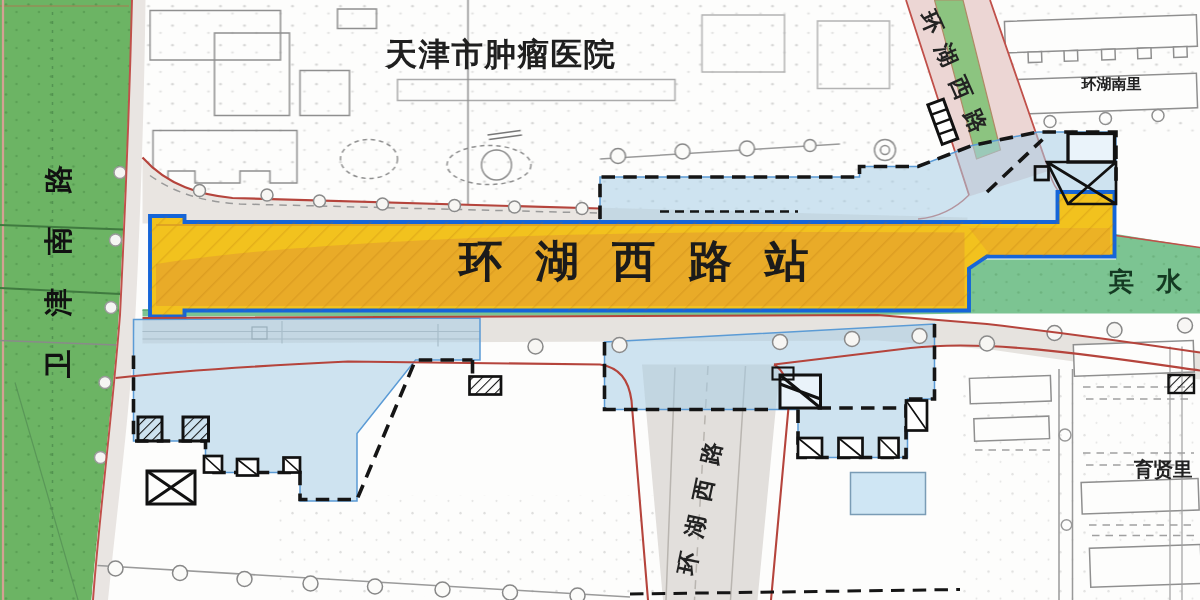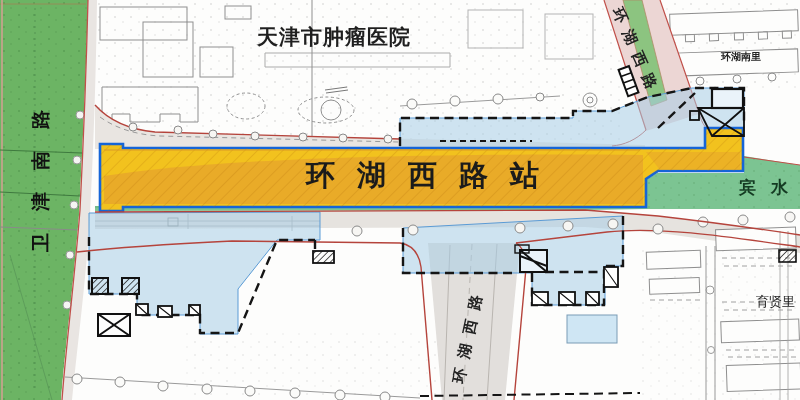--- a/index.html
+++ b/index.html
@@ -28,7 +28,7 @@
   }
   .lbl-nanli{left:721px;top:52px;font-size:10px;font-weight:600;color:#222;}
   .lbl-binshui{left:739px;top:179px;font-size:17px;font-weight:700;letter-spacing:15px;color:#143a22;}
-  .lbl-yuxianli{left:756px;top:295px;font-size:13px;font-weight:400;color:#222;}
+  .lbl-yuxianli{left:756px;top:306px;font-size:13px;font-weight:700;color:#222;}
 </style>
 </head>
 <body>

